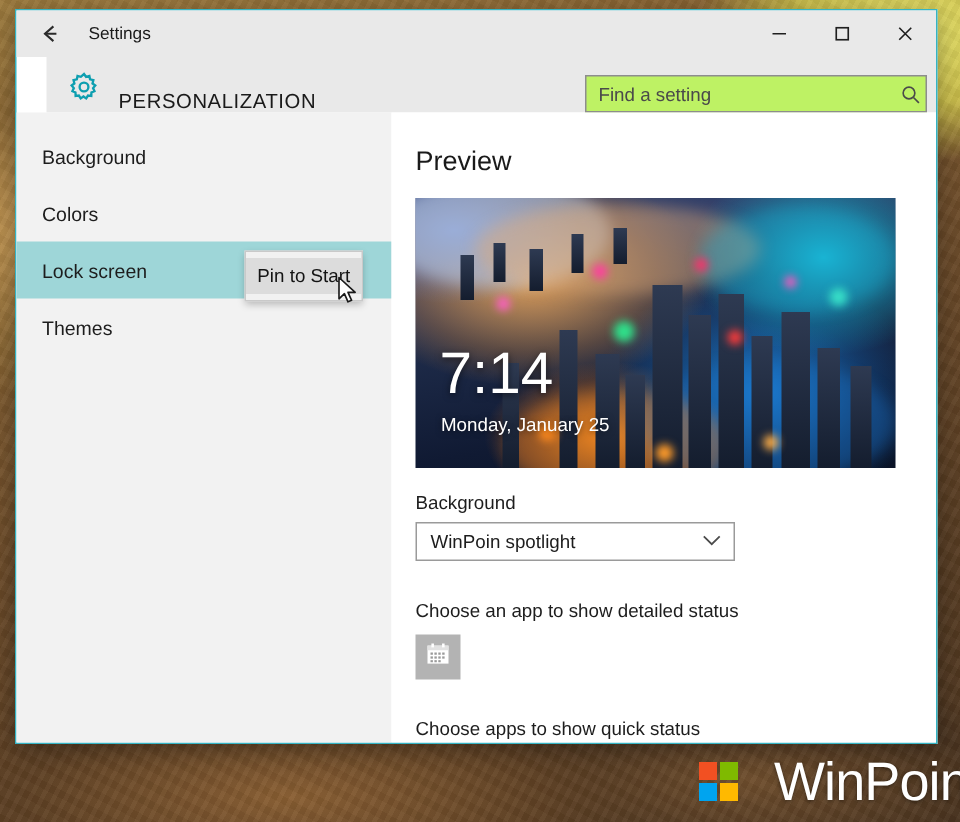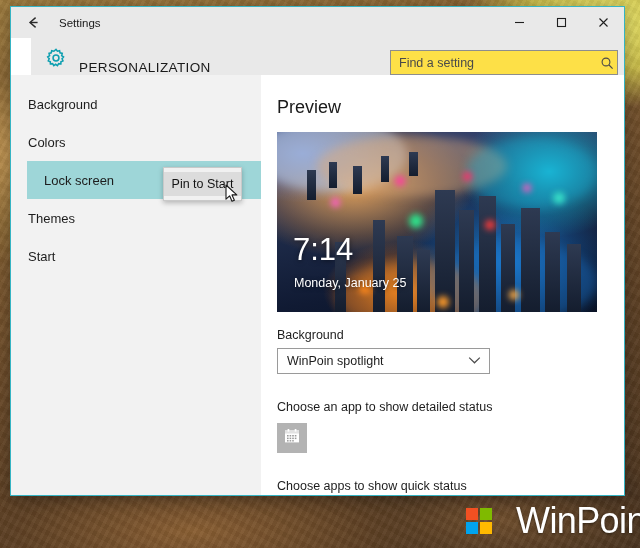--- a/index.html
+++ b/index.html
@@ -137,7 +137,7 @@
     margin-left: auto;
     width: 228px;
     height: 25px;
-    background: #fde047;
+    background: #bef264;
     border: 1px solid #8d8d8d;
     display: flex;
     align-items: center;

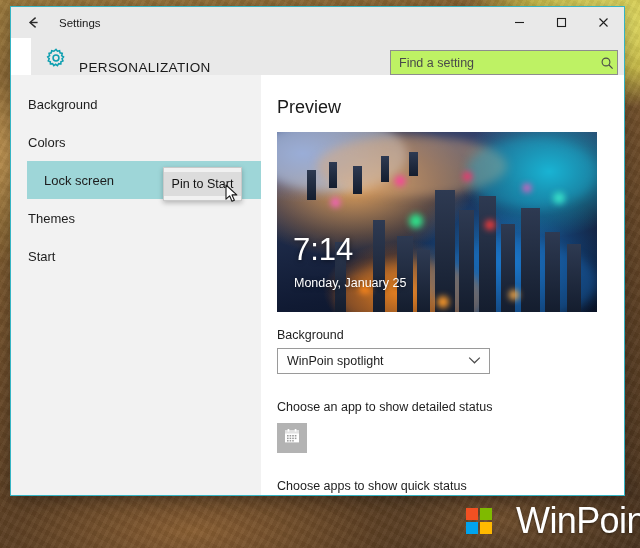--- a/index.html
+++ b/index.html
@@ -177,7 +177,7 @@
     font-size: 13px;
     color: #1d1d1d;
   }
-  .nav-item.selected { background: #9ed6d8; margin-left: 16px; }
+  .nav-item.selected { background: #9ed6d8; }
 
   #content {
     flex: 1 1 auto;

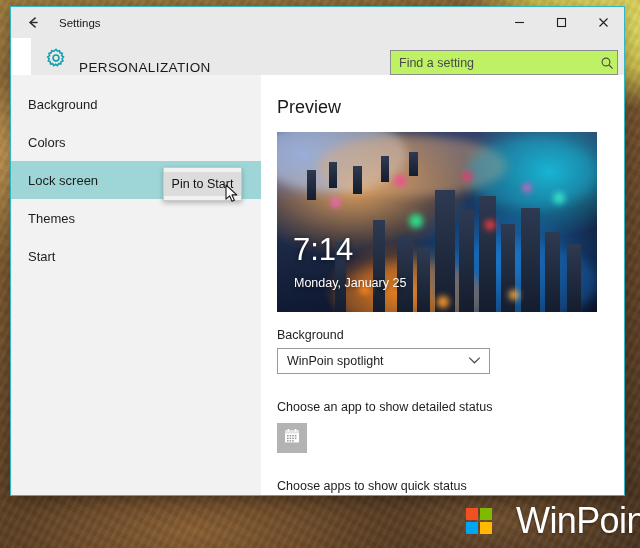--- a/index.html
+++ b/index.html
@@ -362,9 +362,6 @@
         </div>
         <div class="nav-item">
           <span>Themes</span>
-        </div>
-        <div class="nav-item">
-          <span>Start</span>
         </div>
       </div>
 

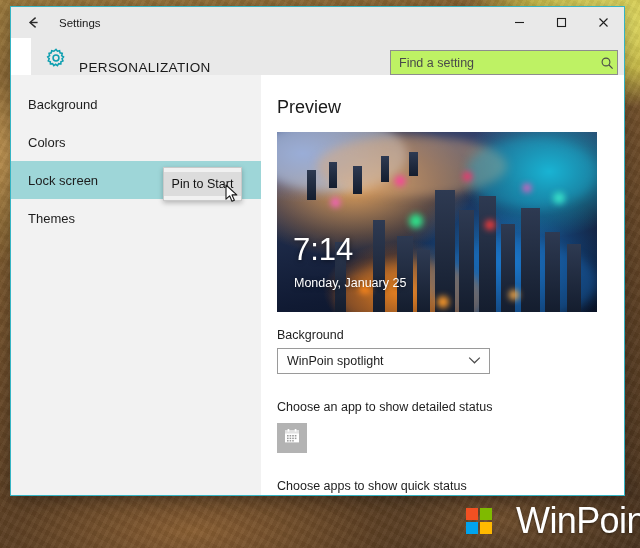--- a/index.html
+++ b/index.html
@@ -218,7 +218,7 @@
     left: 16px;
     bottom: 42px;
     color: #ffffff;
-    font-size: 31px;
+    font-size: 39px;
     line-height: 40px;
     font-weight: 300;
     letter-spacing: 0px;

